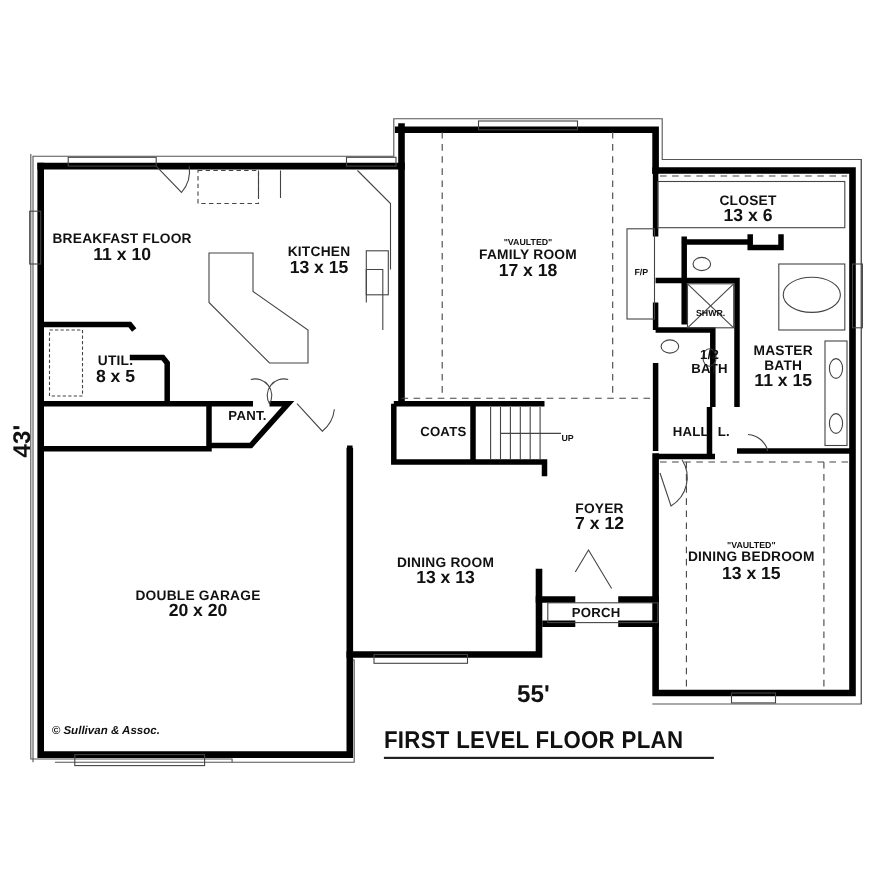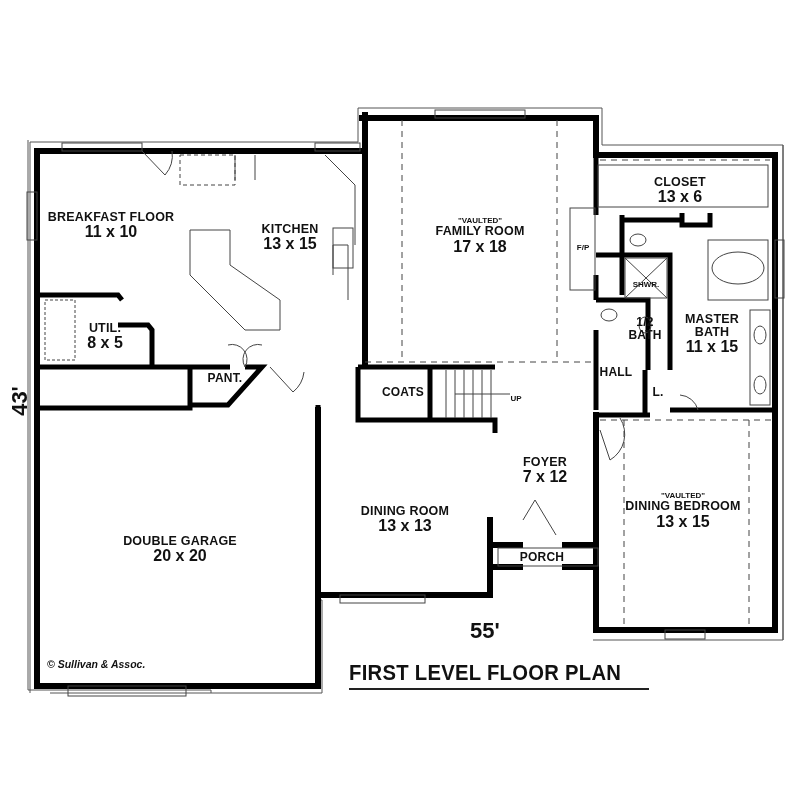--- a/index.html
+++ b/index.html
@@ -199,7 +199,7 @@
     <span class="note">UP</span>
   </div>
 
-  <div class="lbl small" style="left:594px;top:366px;width:44px;">
+  <div class="lbl small" style="left:594px;top:386px;width:44px;padding-left:12px;">
     <span class="name">HALL</span>
   </div>
 

